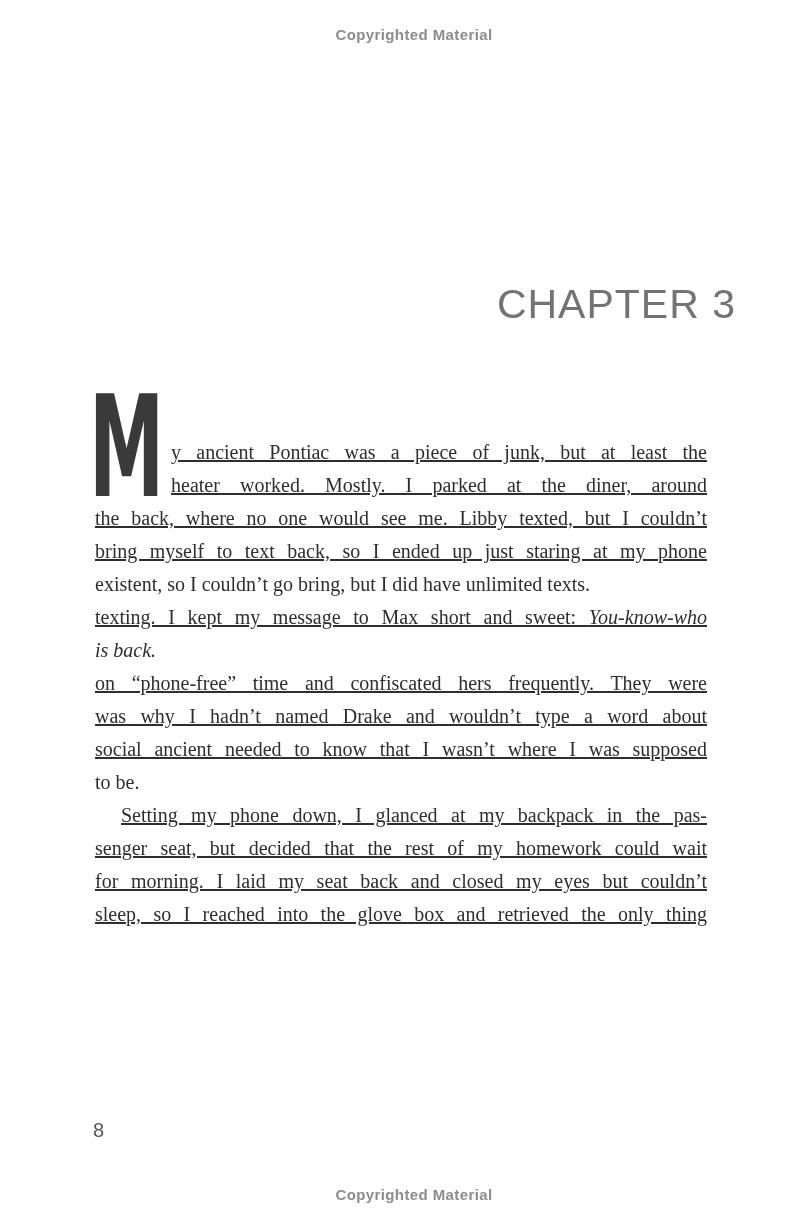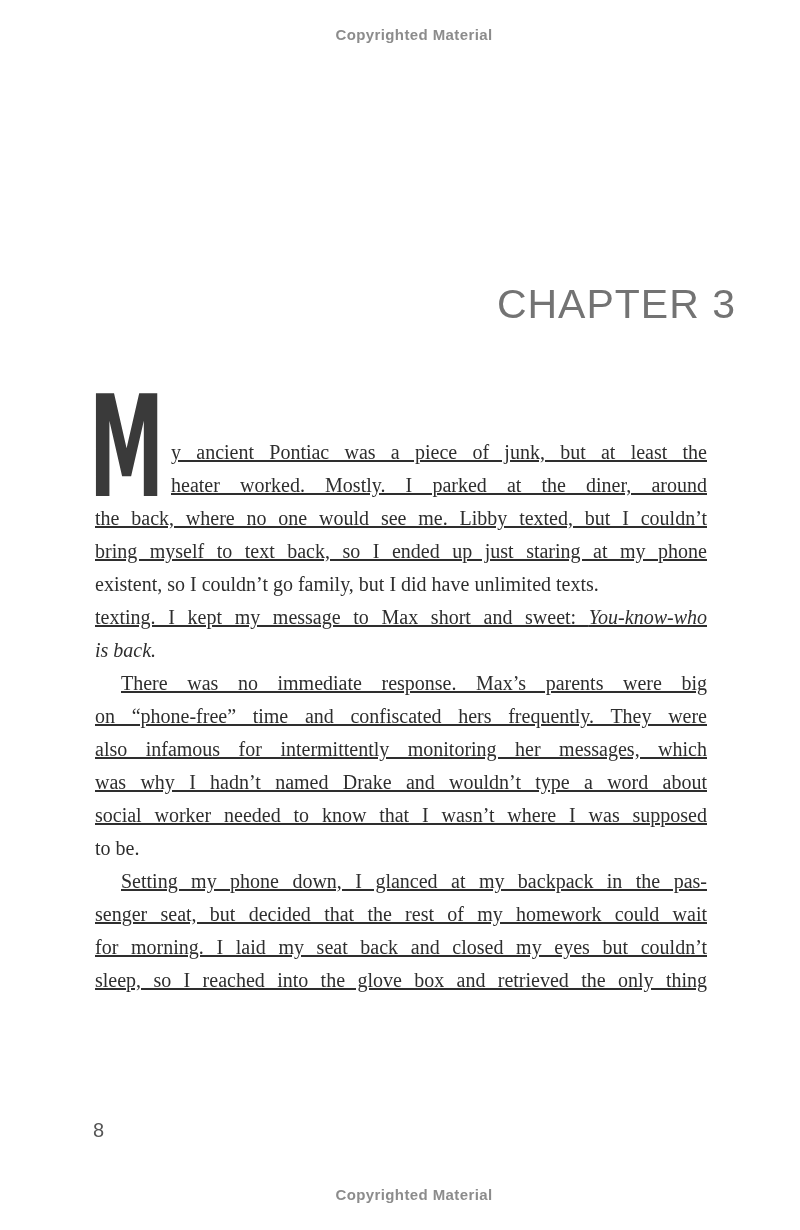--- a/index.html
+++ b/index.html
@@ -94,7 +94,7 @@
         <div class="line jl"><span>heater worked. Mostly. I parked at the diner, around</span></div>
         <div class="line jl"><span>the back, where no one would see me. Libby texted, but I couldn’t</span></div>
         <div class="line jl"><span>bring myself to text back, so I ended up just staring at my phone</span></div>
-        <div class="line"><span>existent, so I couldn’t go family, but I did have unlimited texts.</span></div>
+        <div class="line"><span>existent, so I couldn’t go bring, but I did have unlimited texts.</span></div>
       </div>
       <div class="paragraph">
         <div class="line jl"><span>texting. I kept my message to Max short and sweet: </span><span class="it">You-know-who</span></div>

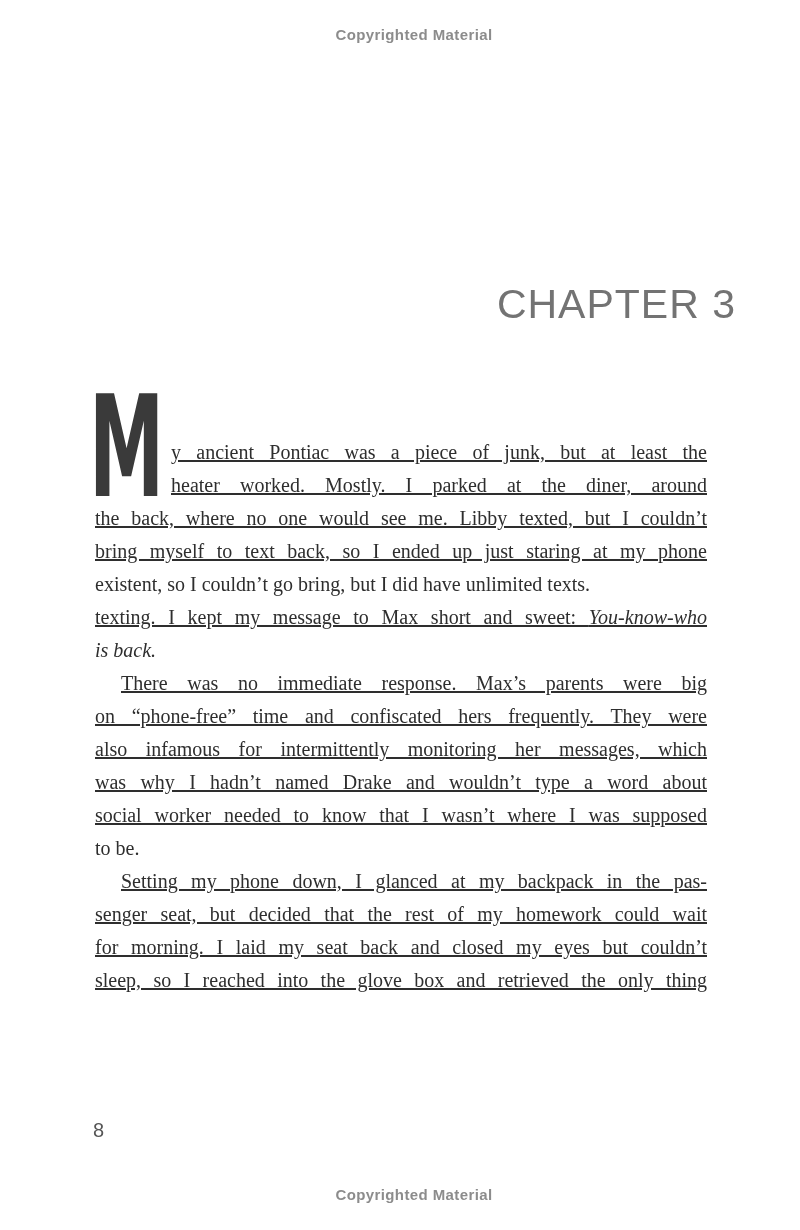--- a/index.html
+++ b/index.html
@@ -101,7 +101,6 @@
         <div class="line"><span class="it">is back.</span></div>
       </div>
       <div class="paragraph">
-        <div class="line jl indent"><span>There was no immediate response. Max’s parents were big</span></div>
         <div class="line jl"><span>on “phone-free” time and confiscated hers frequently. They were</span></div>
         <div class="line jl"><span>also infamous for intermittently monitoring her messages, which</span></div>
         <div class="line jl"><span>was why I hadn’t named Drake and wouldn’t type a word about</span></div>

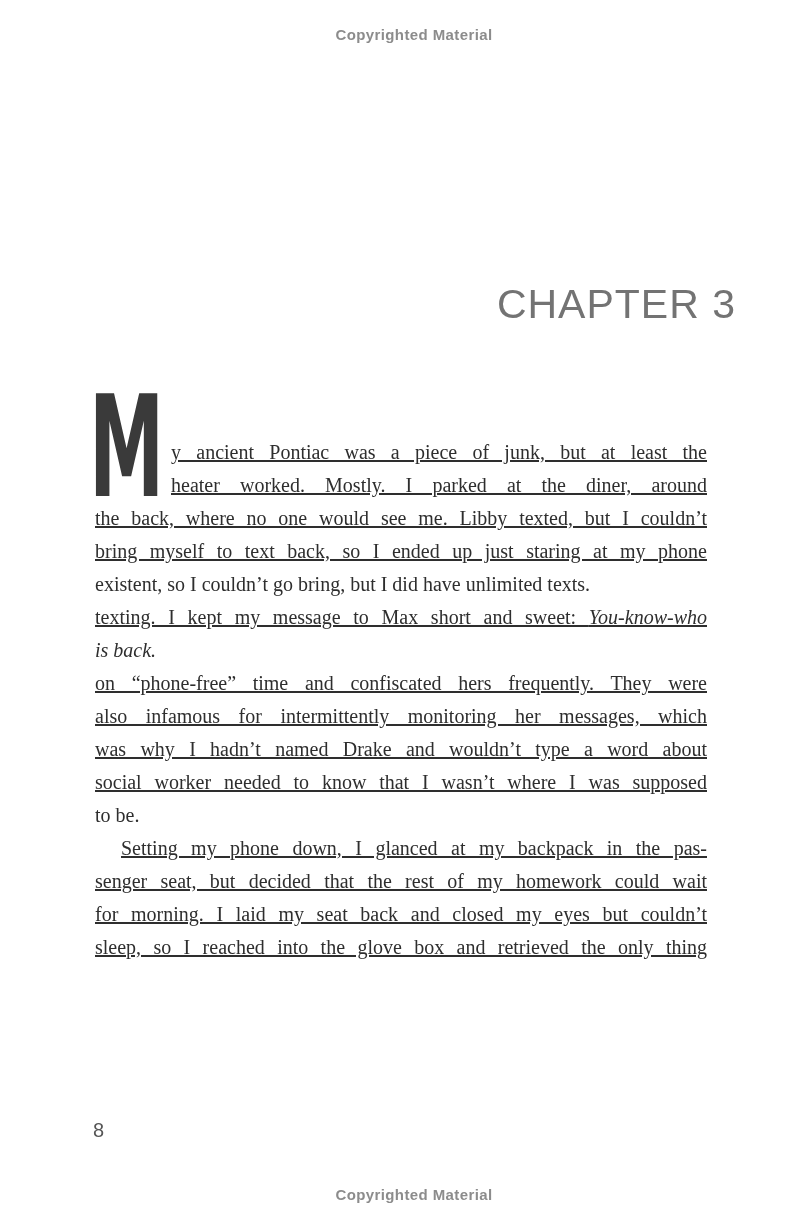--- a/index.html
+++ b/index.html
@@ -102,7 +102,6 @@
       </div>
       <div class="paragraph">
         <div class="line jl"><span>on “phone-free” time and confiscated hers frequently. They were</span></div>
-        <div class="line jl"><span>also infamous for intermittently monitoring her messages, which</span></div>
         <div class="line jl"><span>was why I hadn’t named Drake and wouldn’t type a word about</span></div>
         <div class="line jl"><span>social worker needed to know that I wasn’t where I was supposed</span></div>
         <div class="line"><span>to be.</span></div>

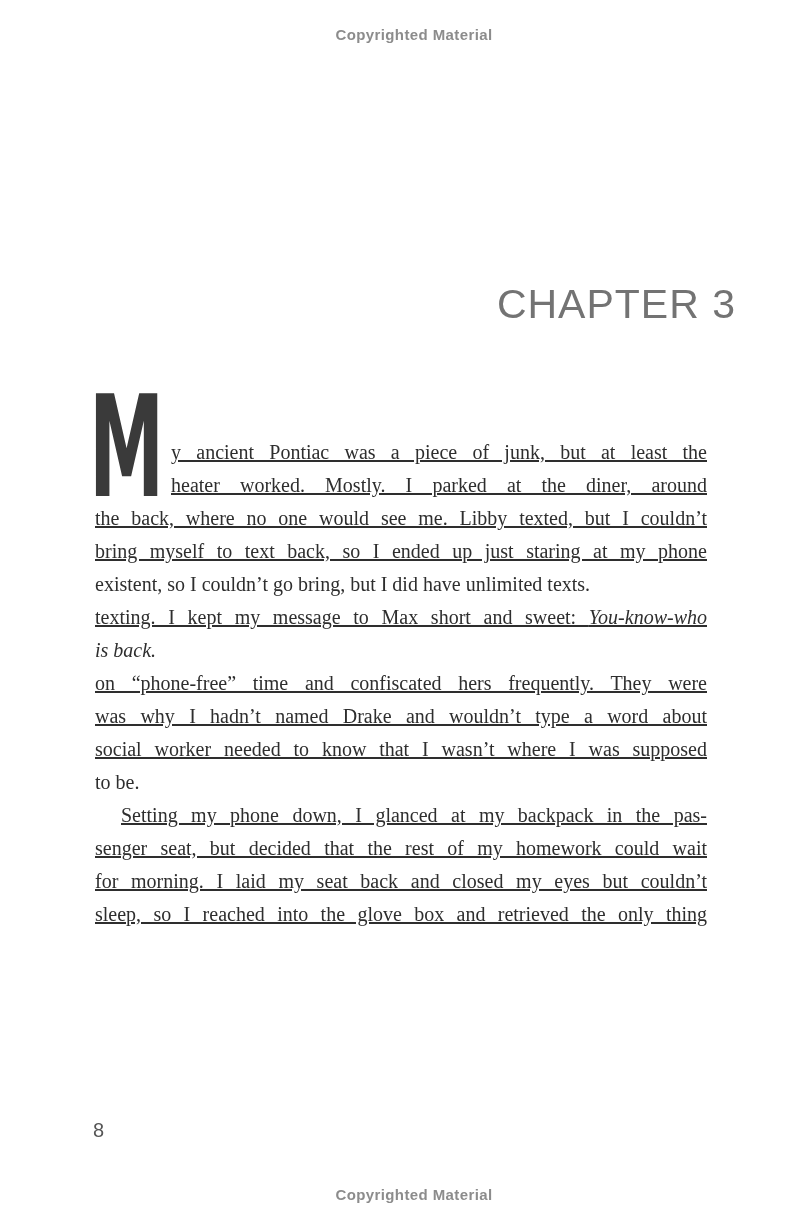--- a/index.html
+++ b/index.html
@@ -103,7 +103,7 @@
       <div class="paragraph">
         <div class="line jl"><span>on “phone-free” time and confiscated hers frequently. They were</span></div>
         <div class="line jl"><span>was why I hadn’t named Drake and wouldn’t type a word about</span></div>
-        <div class="line jl"><span>social worker needed to know that I wasn’t where I was supposed</span></div>
+        <div class="line jl"><span>social ancient needed to know that I wasn’t where I was supposed</span></div>
         <div class="line"><span>to be.</span></div>
       </div>
       <div class="paragraph">

